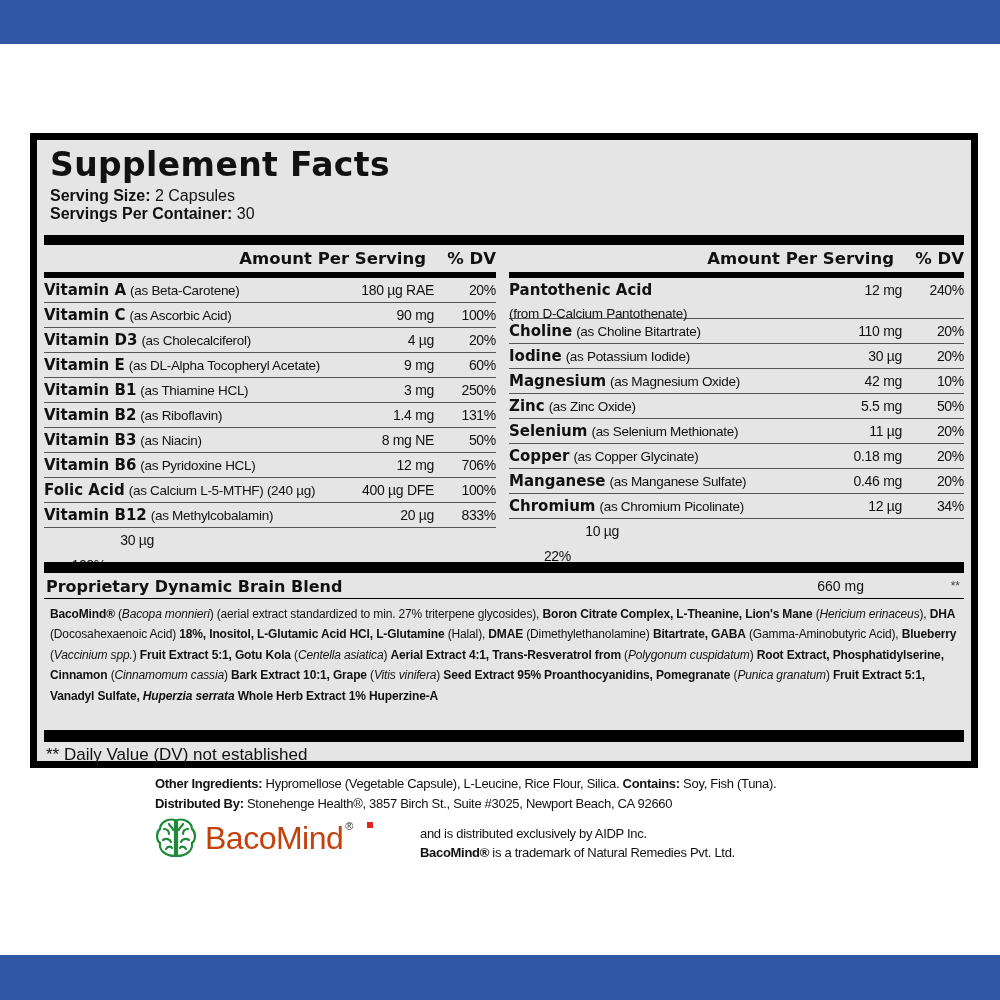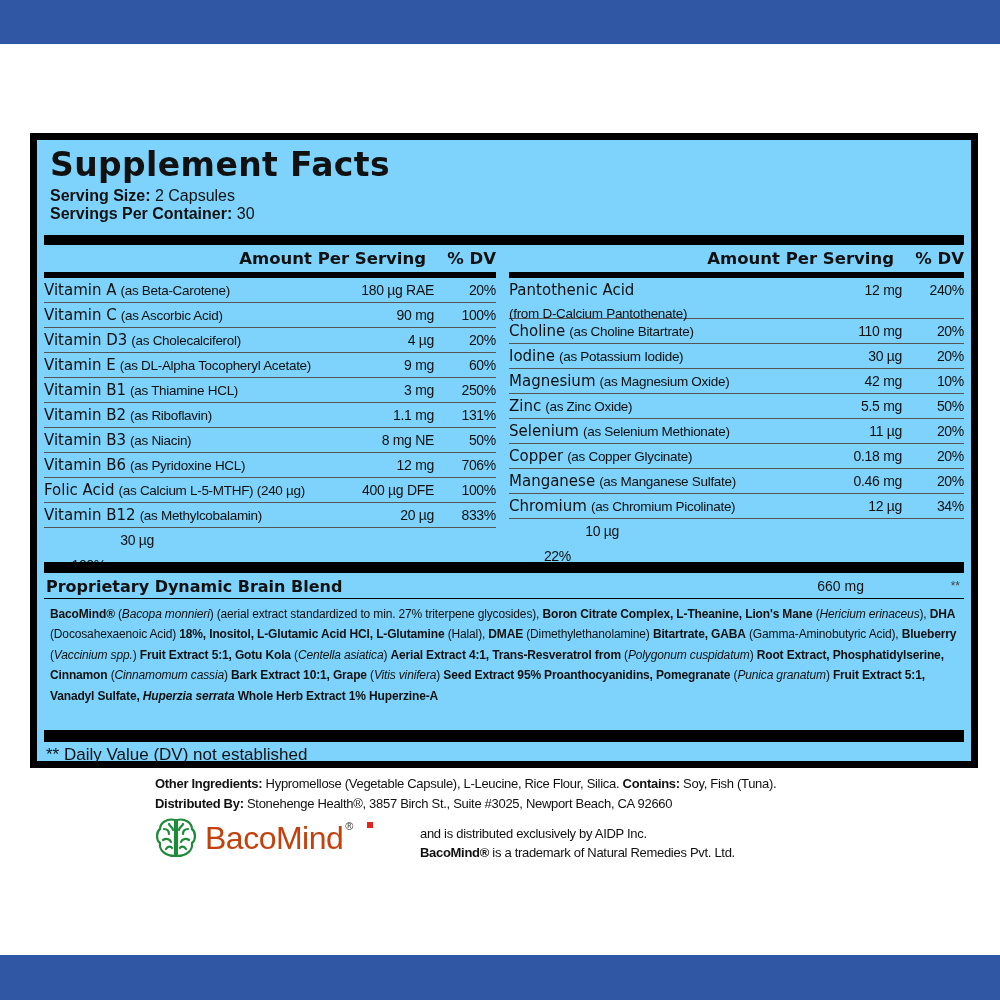--- a/index.html
+++ b/index.html
@@ -12,7 +12,7 @@
 
   .label {
     position: absolute; left: 30px; top: 133px; width: 934px; height: 621px;
-    border: 7px solid #000; background: #7dd3fc;
+    border: 7px solid #000; background: #e5e5e5;
   }
   .inner { position: absolute; left: 7px; top: 0; right: 7px; }
 

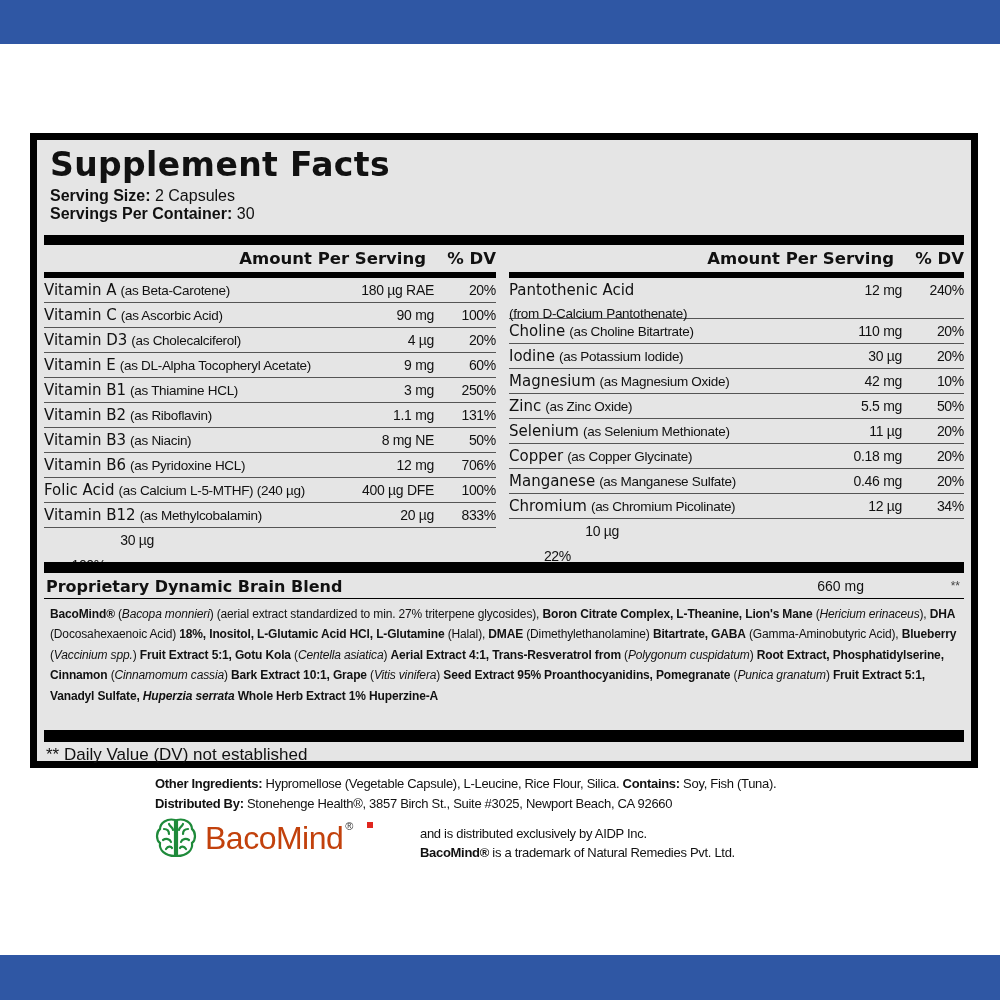--- a/index.html
+++ b/index.html
@@ -44,7 +44,7 @@
   .row.tall { height: 41px; justify-content: flex-end; }
   .row.last { border-bottom: none; flex-direction: column; }
   .row .name { flex: 1; white-space: nowrap; overflow: hidden; }
-  .row .name b { font-family: "DejaVu Sans", sans-serif; font-weight: 400; font-size: 15px; }
+  .row .name b { font-family: "DejaVu Sans", sans-serif; font-weight: 700; font-size: 15px; }
   .row .name .src { font-family: "Liberation Sans", sans-serif; font-size: 13.5px; letter-spacing: -0.3px; }
   .row .name .sub { display: block; line-height: 22px; font-size: 13.5px; letter-spacing: -0.3px; }
   .row .amt { width: 110px; text-align: right; font-size: 14px; letter-spacing: -0.3px; }

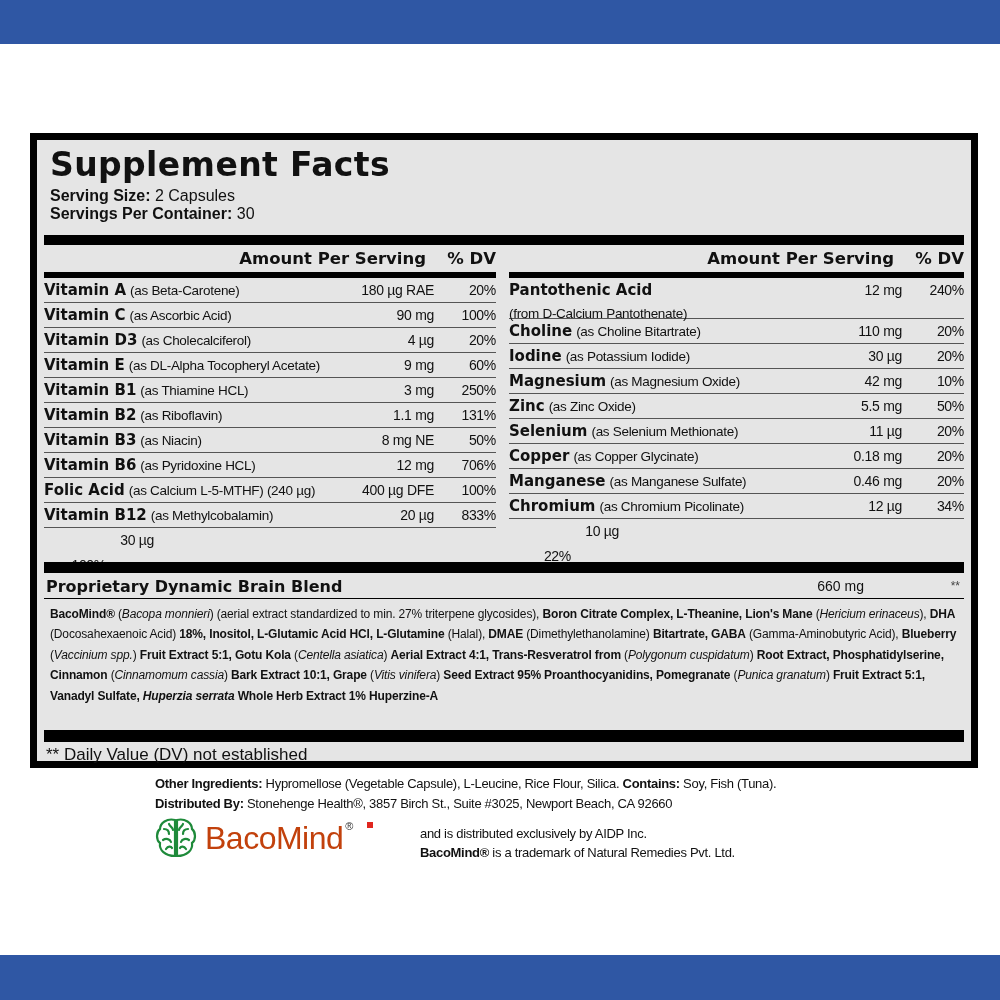--- a/index.html
+++ b/index.html
@@ -125,7 +125,7 @@
           </div>
           <div class="row">
             <span class="name"><b>Vitamin B2</b> <span class="src">(as Riboflavin)</span></span>
-            <span class="amt">1.1 mg</span>
+            <span class="amt">1.4 mg</span>
             <span class="dv">131%</span>
           </div>
           <div class="row">

